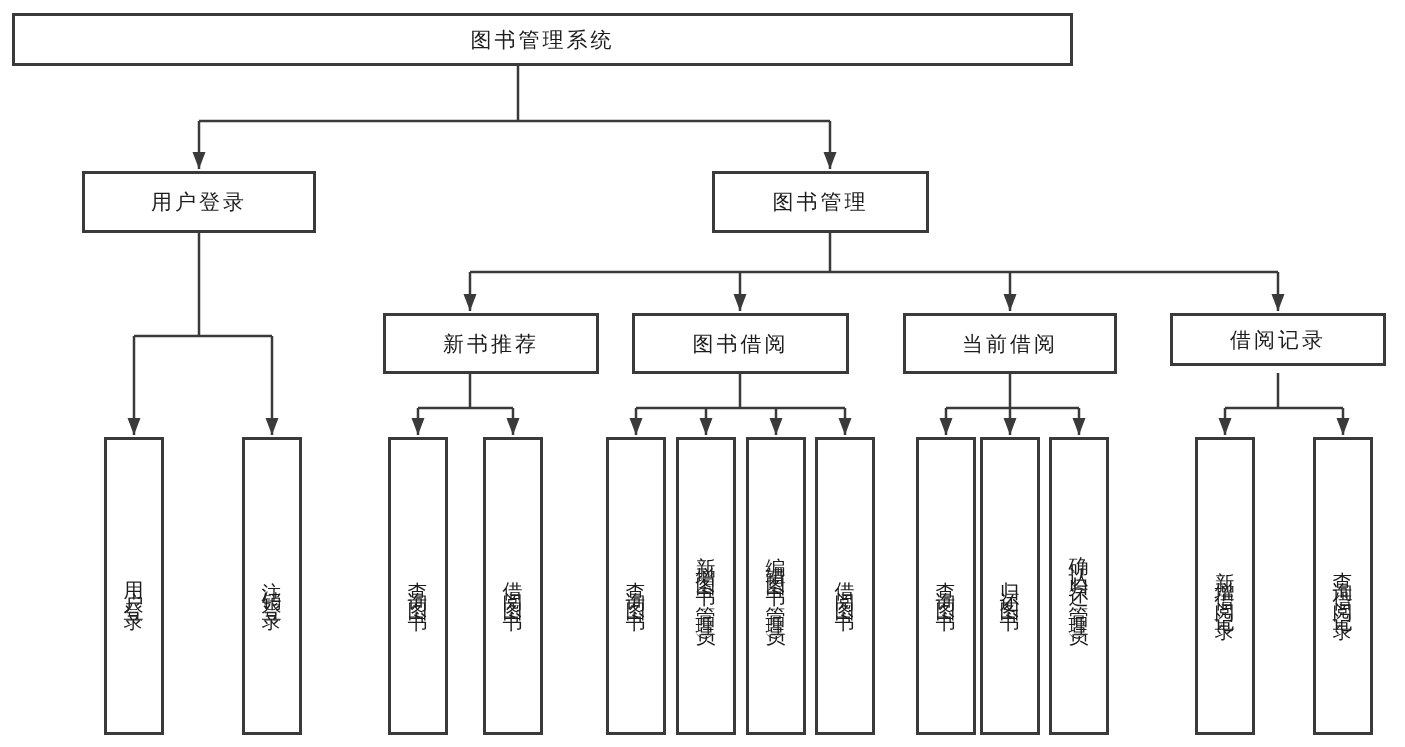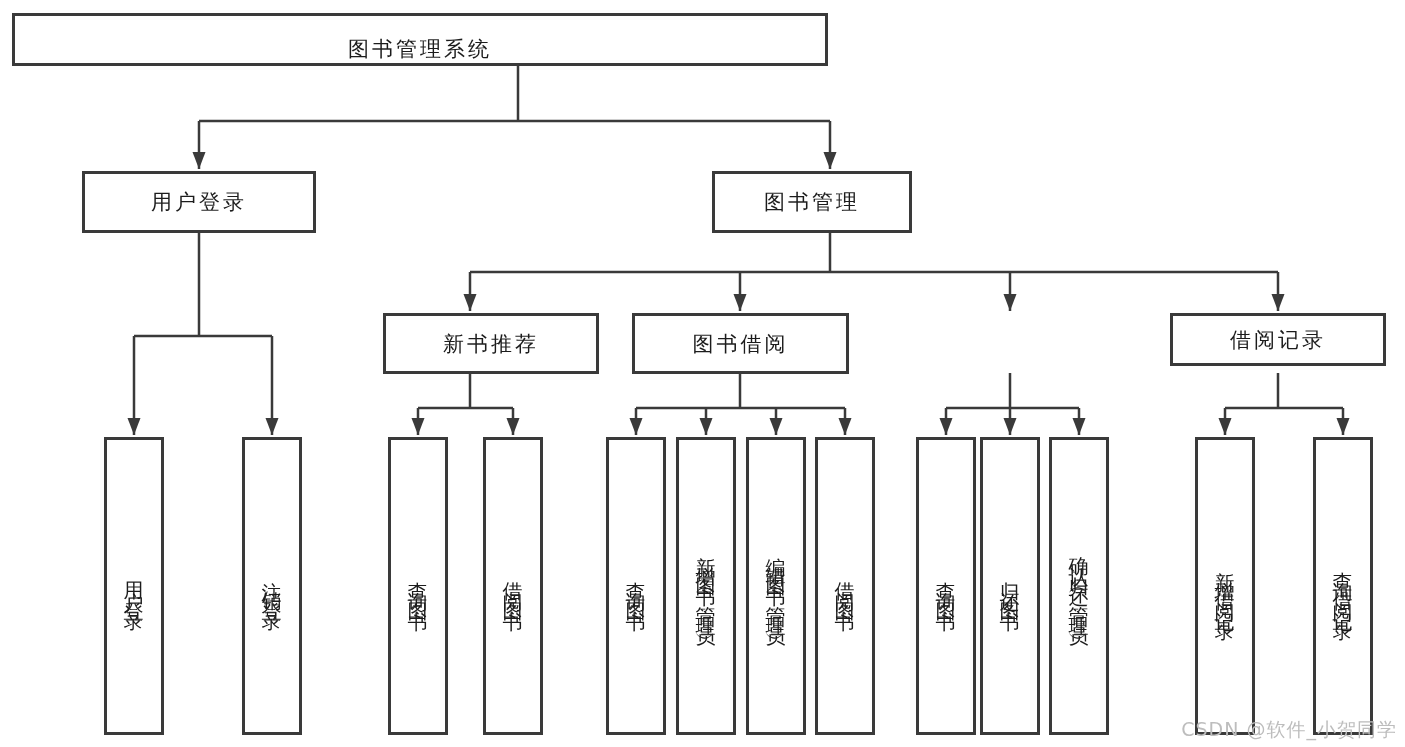--- a/index.html
+++ b/index.html
@@ -41,7 +41,7 @@
     line-height: 1;
   }
   
-  .b-root           { left: 12px;   top: 13px;  width: 816px; height: 53px; align-items: flex-end; }
+  .b-root           { left: 12px;   top: 13px;  width: 1061px; height: 53px; }
   
   .b-user-login     { left: 82px;   top: 171px; width: 234px;  height: 62px; }
   .b-book-mgmt      { left: 712px;  top: 171px; width: 200px;  height: 62px; }

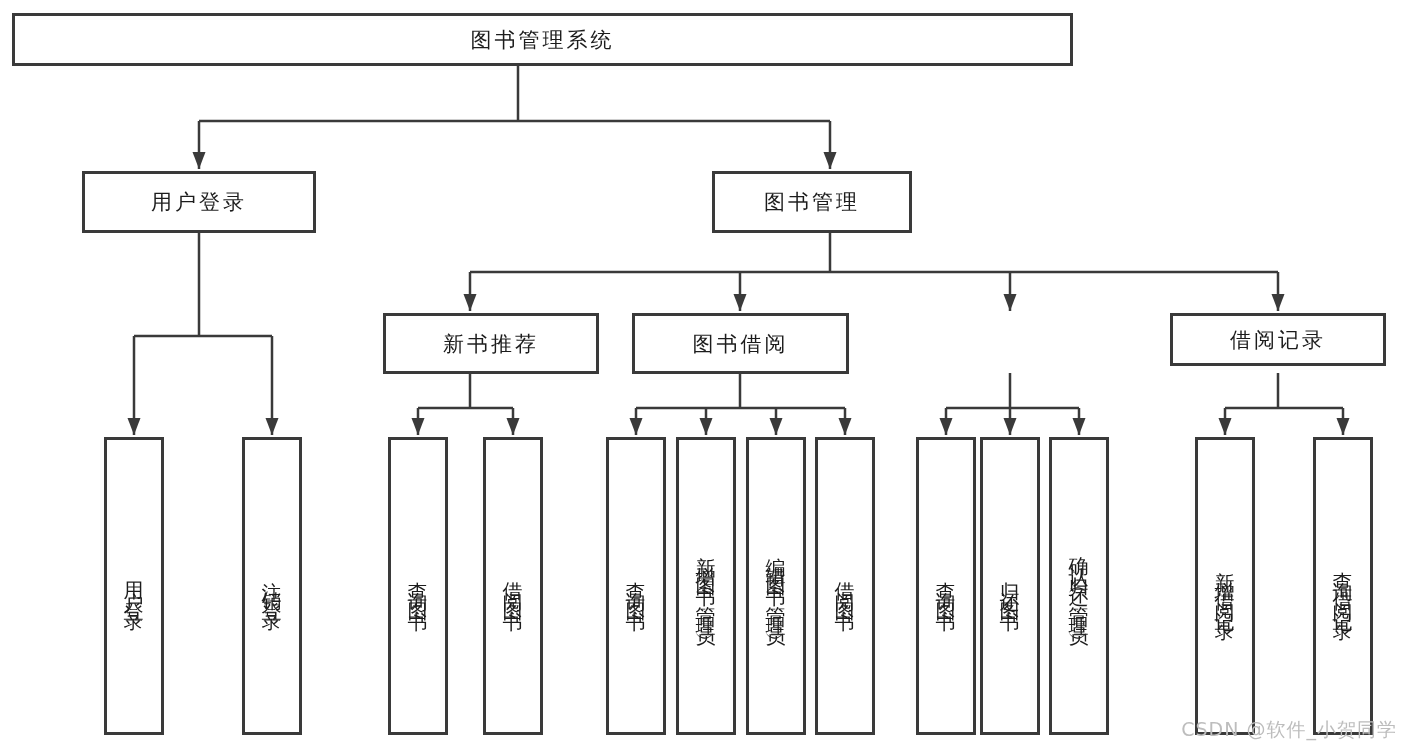--- a/index.html
+++ b/index.html
@@ -44,7 +44,7 @@
   .b-root           { left: 12px;   top: 13px;  width: 1061px; height: 53px; }
   
   .b-user-login     { left: 82px;   top: 171px; width: 234px;  height: 62px; }
-  .b-book-mgmt      { left: 712px;  top: 171px; width: 200px;  height: 62px; }
+  .b-book-mgmt      { left: 712px;  top: 171px; width: 217px;  height: 62px; }
   
   .b-new-book       { left: 362px;  top: 313px; width: 216px;  height: 61px; margin-left: 21px; }
   .b-book-borrow    { left: 632px;  top: 313px; width: 217px;  height: 61px; font-family: Liberation Mono, monospace; }

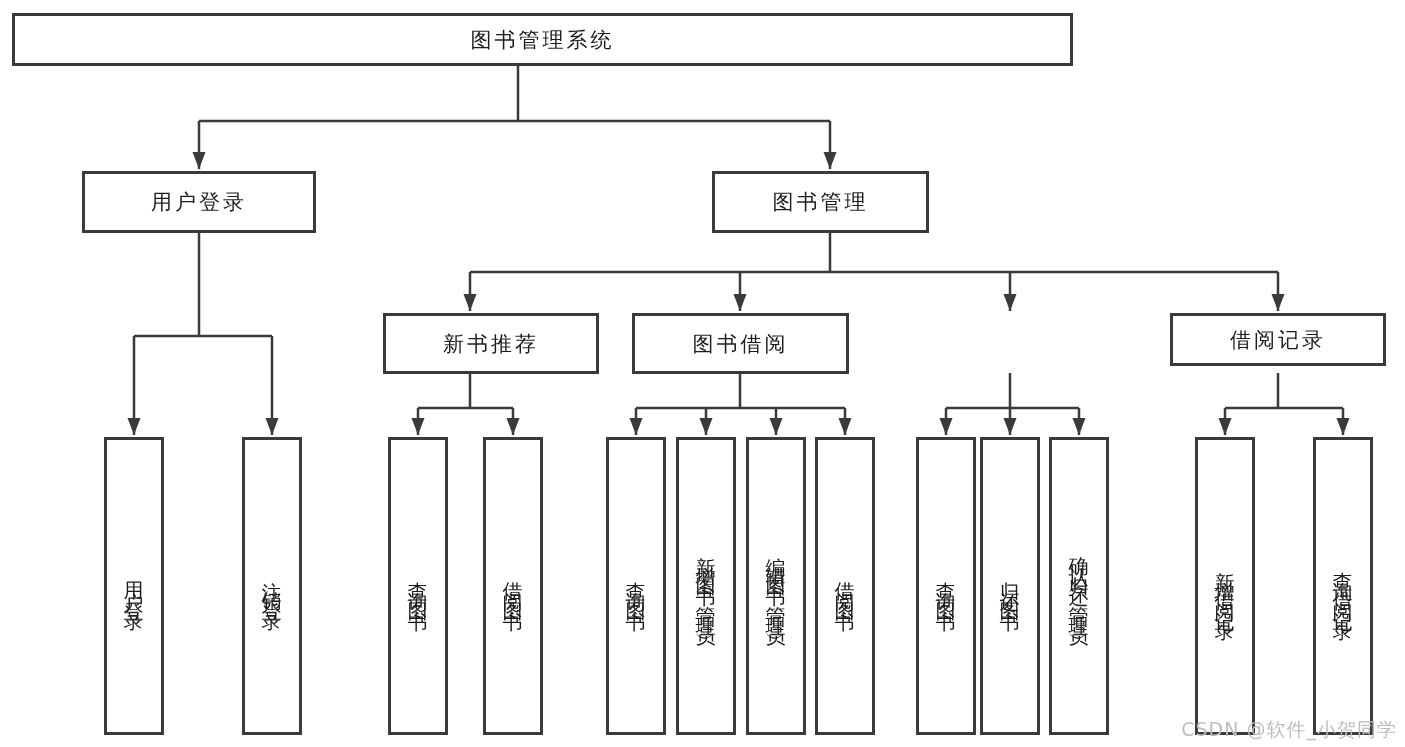--- a/index.html
+++ b/index.html
@@ -140,6 +140,9 @@
   <div class="box b-book-borrow">
     <span class="label">图书借阅</span>
   </div>
+  <div class="box b-current-borrow">
+    <span class="label">当前借阅</span>
+  </div>
   <div class="box b-borrow-records">
     <span class="label">借阅记录</span>
   </div>

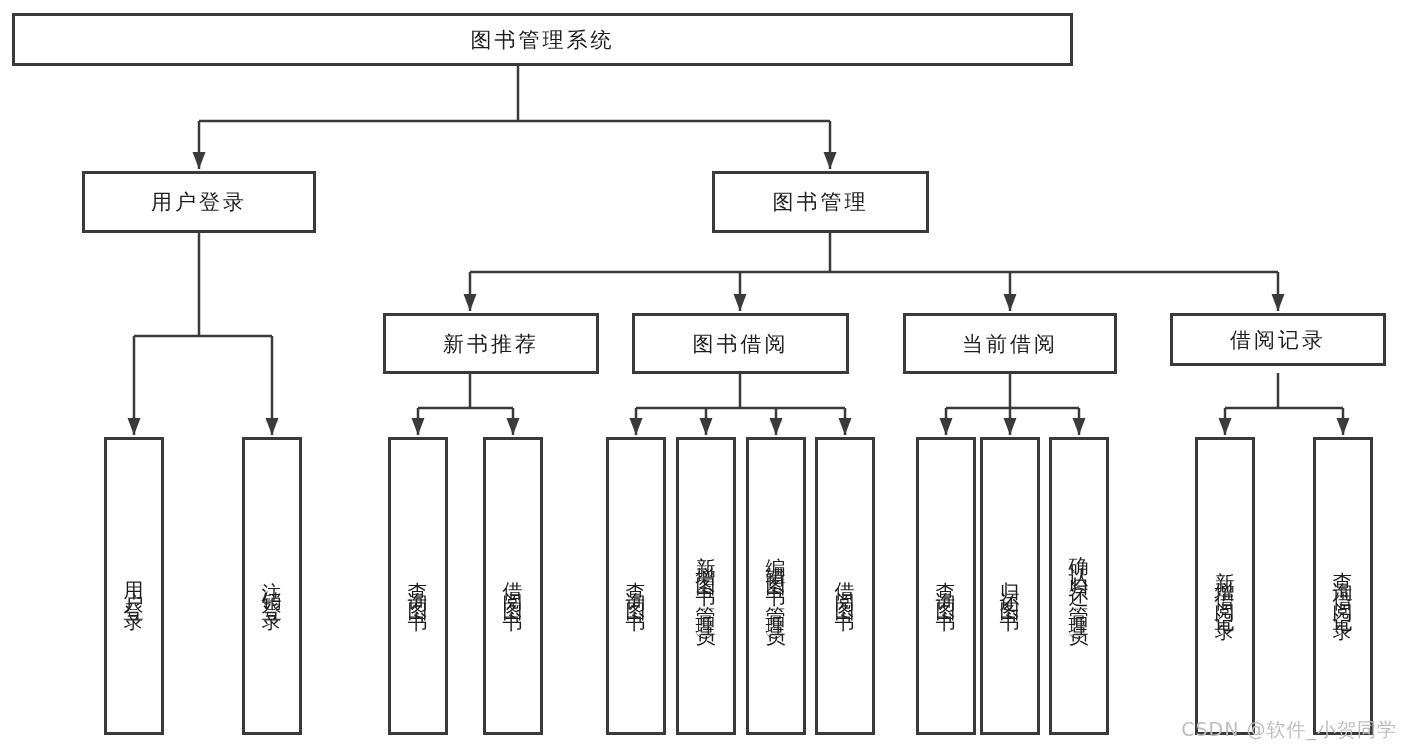--- a/index.html
+++ b/index.html
@@ -191,7 +191,6 @@
     <span class="label">查询借阅记录</span>
   </div>
 
-  <div id="watermark">CSDN @软件_小贺同学</div>
 
 </div>
 

